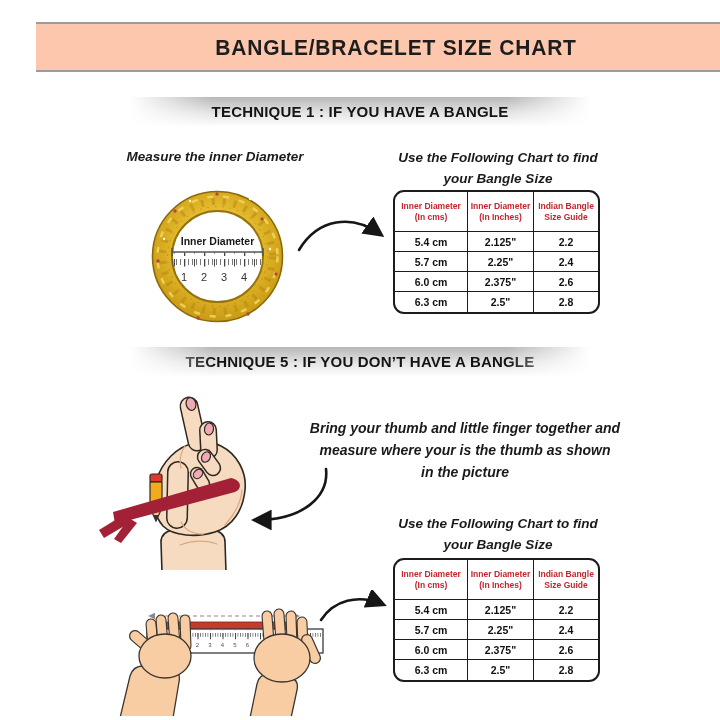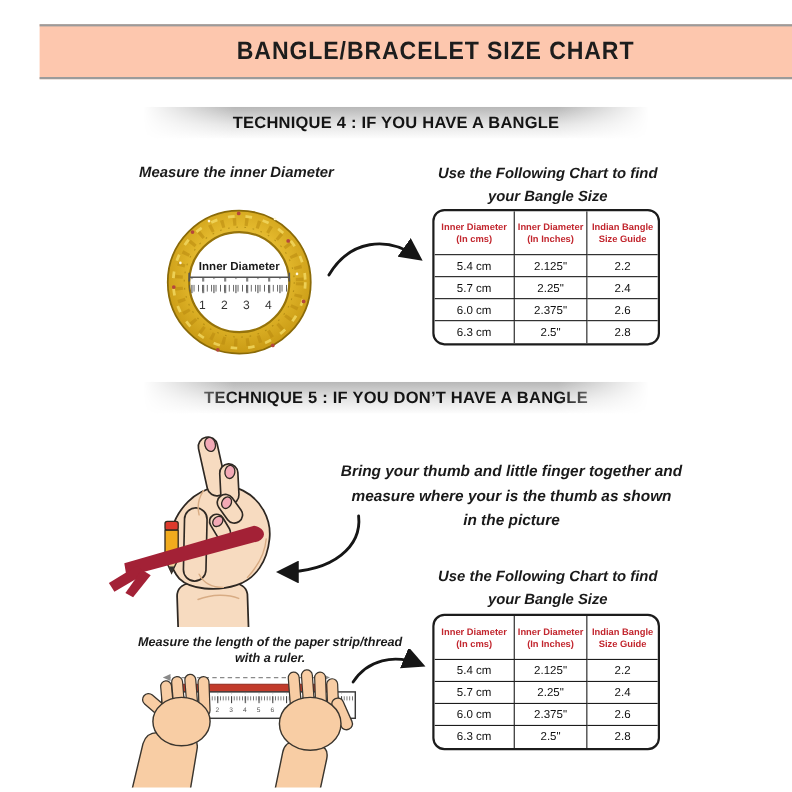--- a/index.html
+++ b/index.html
@@ -55,7 +55,7 @@
     <div class="banner-title">BANGLE/BRACELET SIZE CHART</div>
   </div>
 
-  <div class="tech-band" id="band1">TECHNIQUE 4 : IF YOU HAVE A BANGLE</div>
+  <div class="tech-band" id="band1">TECHNIQUE 1 : IF YOU HAVE A BANGLE</div>
 
   <div class="instr" id="t1-measure">
     <div>Measure the inner Diameter</div>

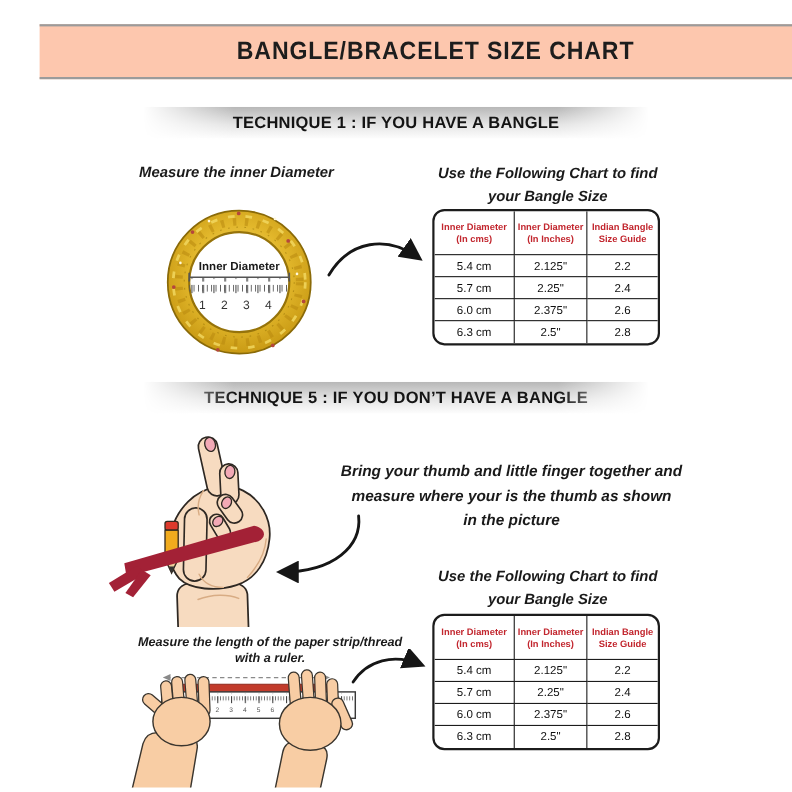--- a/index.html
+++ b/index.html
@@ -36,7 +36,7 @@
   .cell:last-child{border-right:none;}
   .trow:last-child .cell{border-bottom:none;}
   .hcell{height:40px;color:#c2262e;font-weight:bold;font-size:8.5px;line-height:11px;}
-  .dcell{height:20px;font-weight:normal;font-size:10.5px;color:#101010;}
+  .dcell{height:20px;font-weight:bold;font-size:10.5px;color:#101010;}
   
   .art{position:absolute;}
   svg text{font-family:"Liberation Sans",sans-serif;}

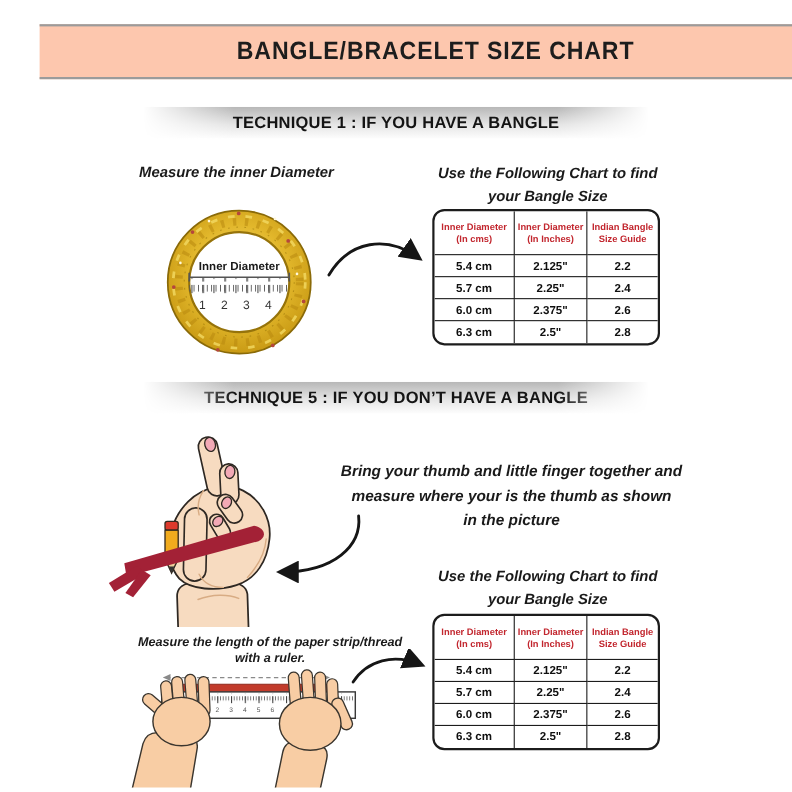--- a/index.html
+++ b/index.html
@@ -264,10 +264,6 @@
     </div>
   </div>
 
-  <div class="instr" id="t2-ruler-instr">
-    <div>Measure the length of the paper strip/thread</div>
-    <div>with a ruler.</div>
-  </div>
 
   <svg class="art" style="left:85px;top:606px" width="255" height="110" viewBox="0 0 255 110">
     <defs>

